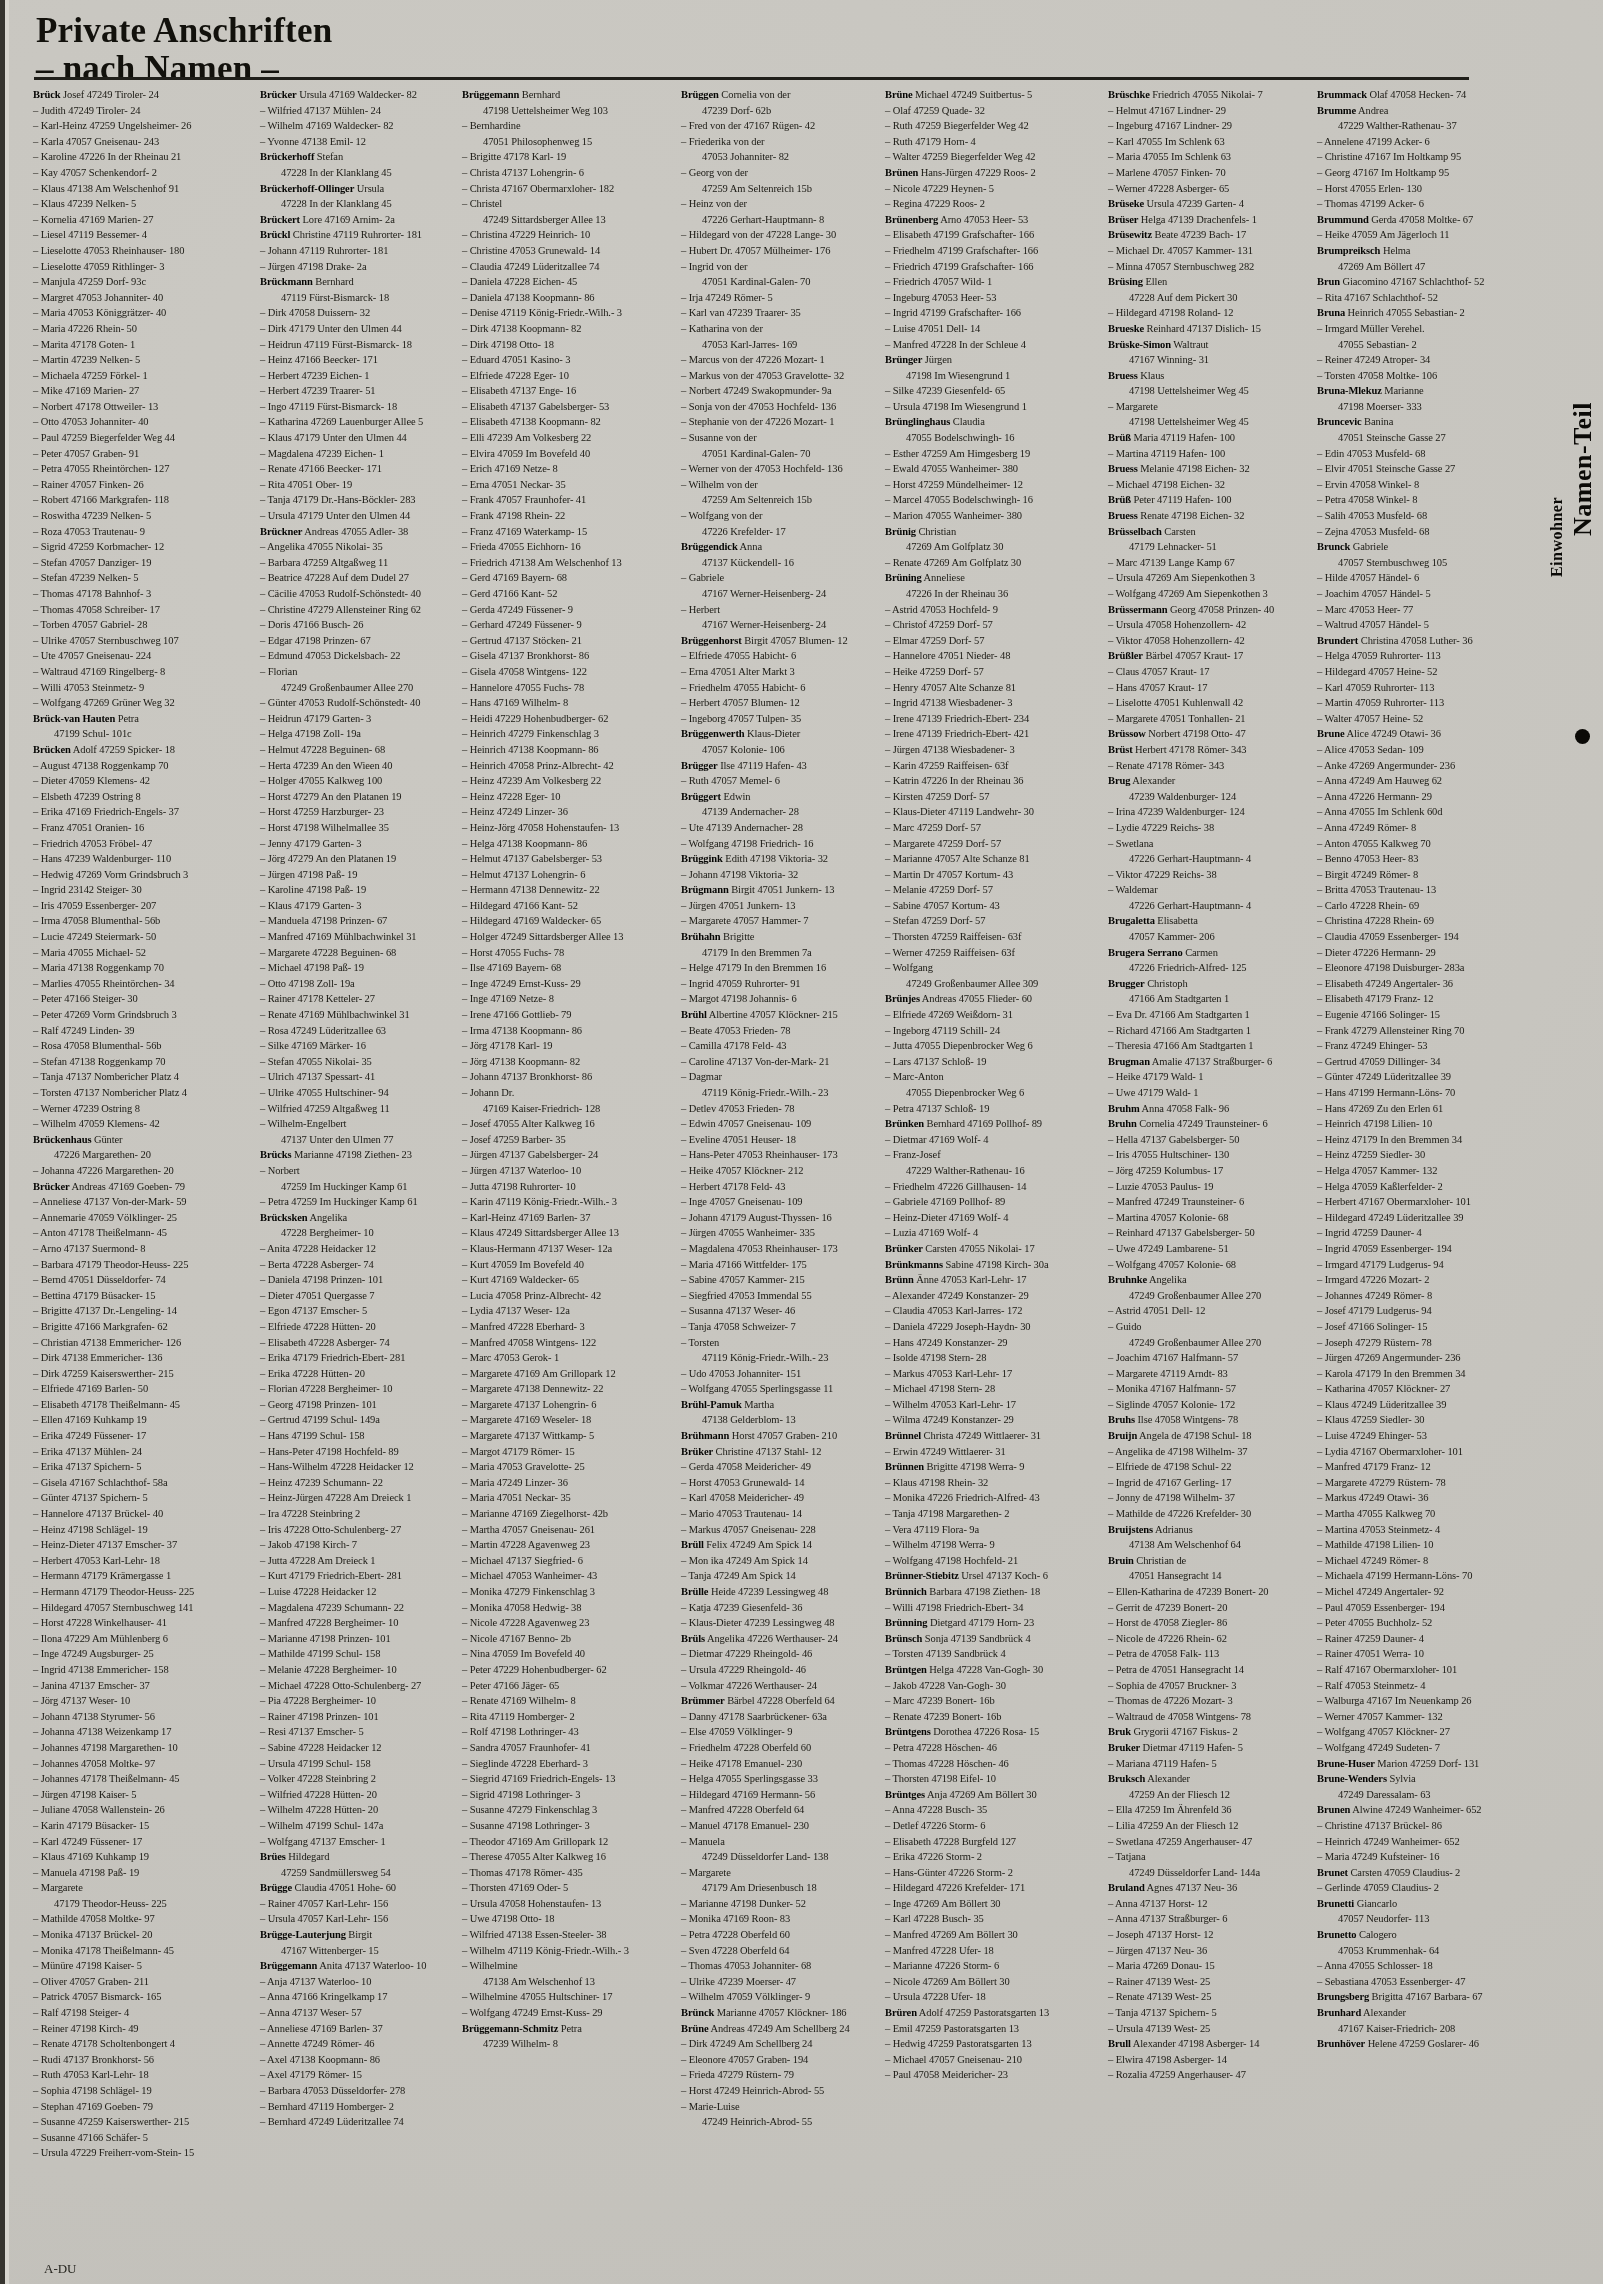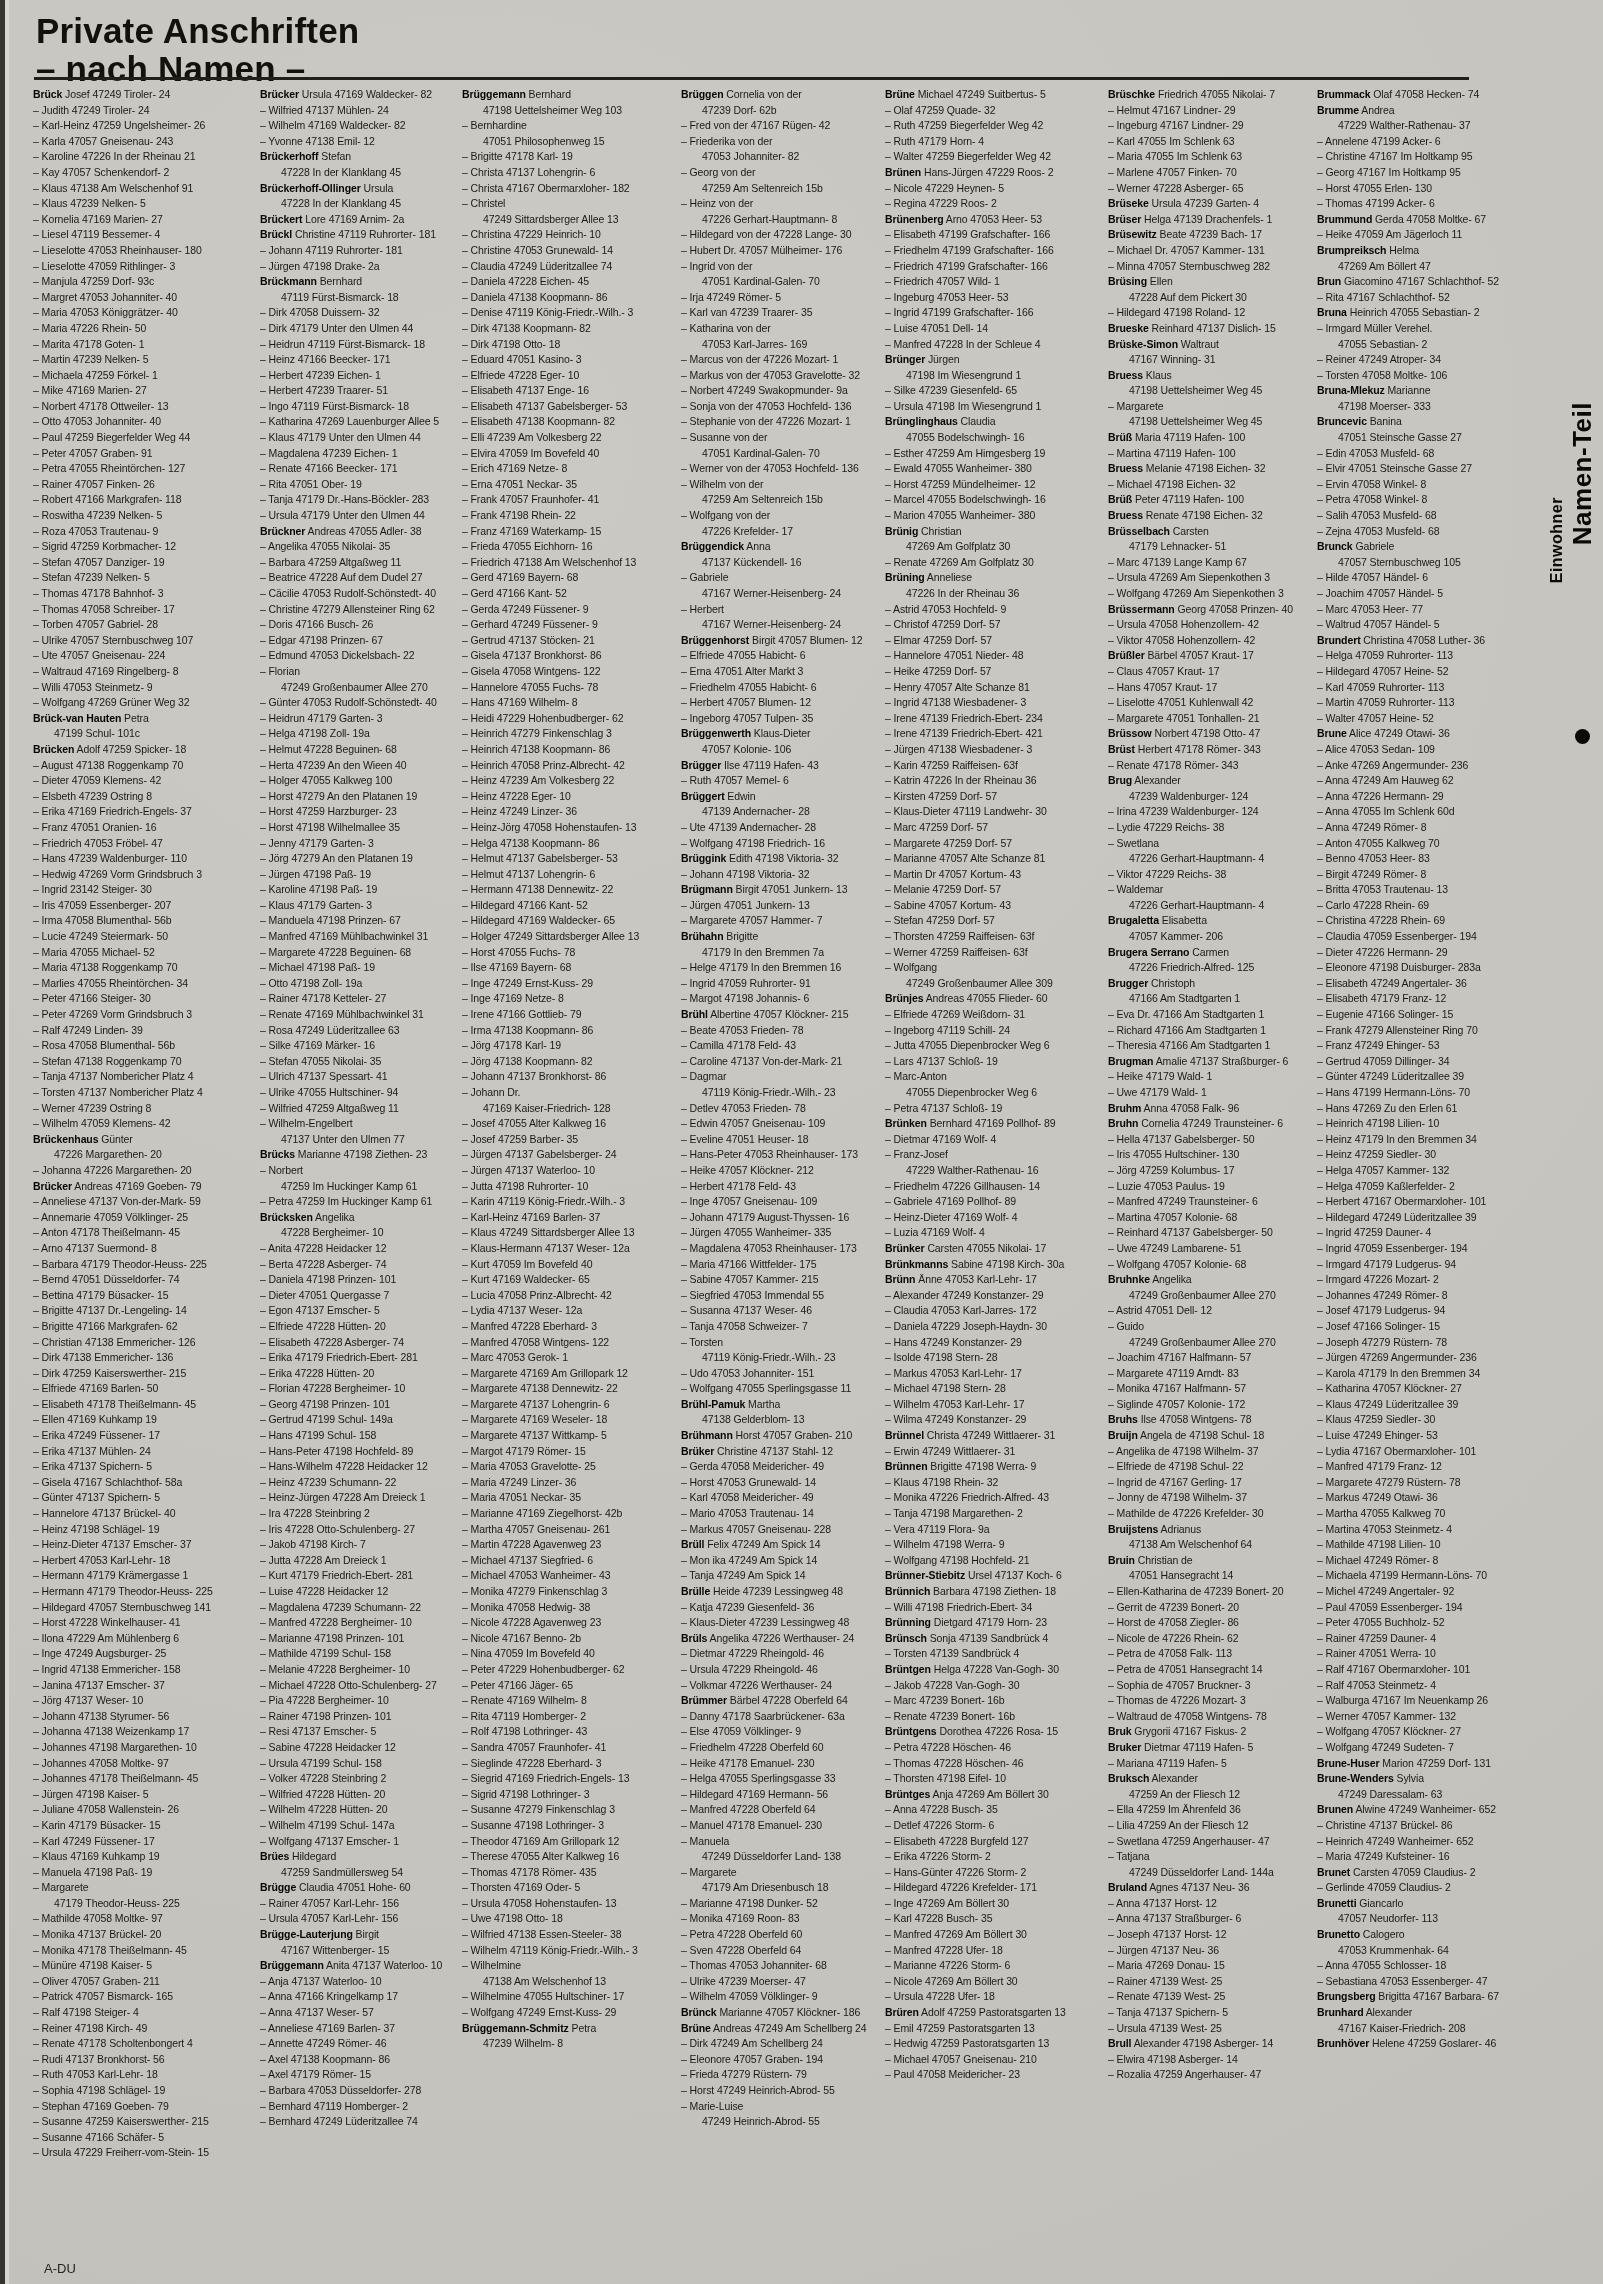--- a/index.html
+++ b/index.html
@@ -4,7 +4,7 @@
 <style>
   html,body{margin:0;padding:0;background:#9a9894;}
   .page{position:relative;width:1604px;height:2285px;background:#c7c5bf;overflow:hidden;
-        font-family:Liberation Sans, sans-serif;color:#17160f;
+        font-family:Liberation Serif, serif;color:#17160f;
         background-image:radial-gradient(circle at 30% 20%, #cbc9c3 0%, #c7c5bf 55%, #c2c0ba 100%);}
   .scan-edge{position:absolute;left:0;top:0;width:5px;height:100%;background:#36342f;}
   .scan-strip{position:absolute;left:5px;top:0;width:4px;height:100%;background:#d8d6d0;}

